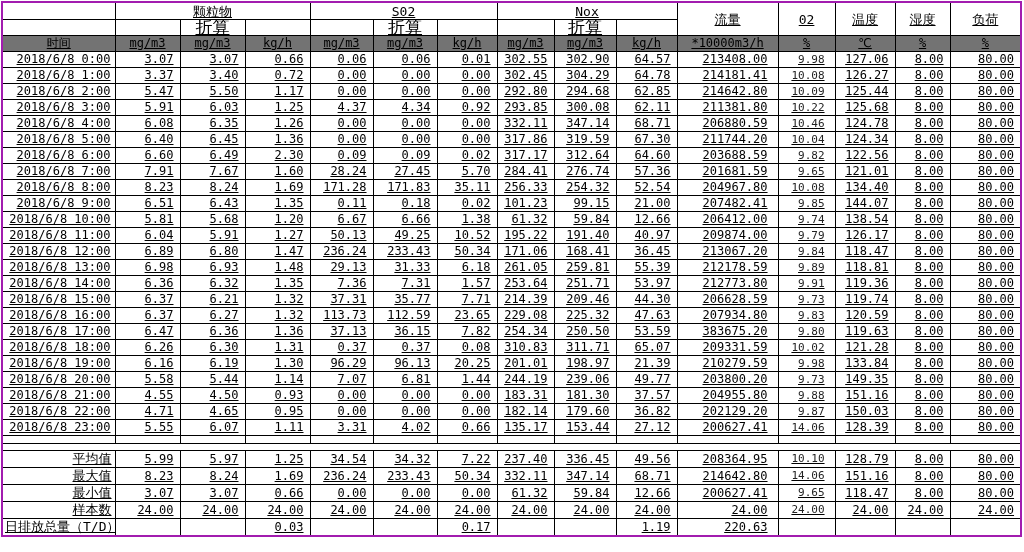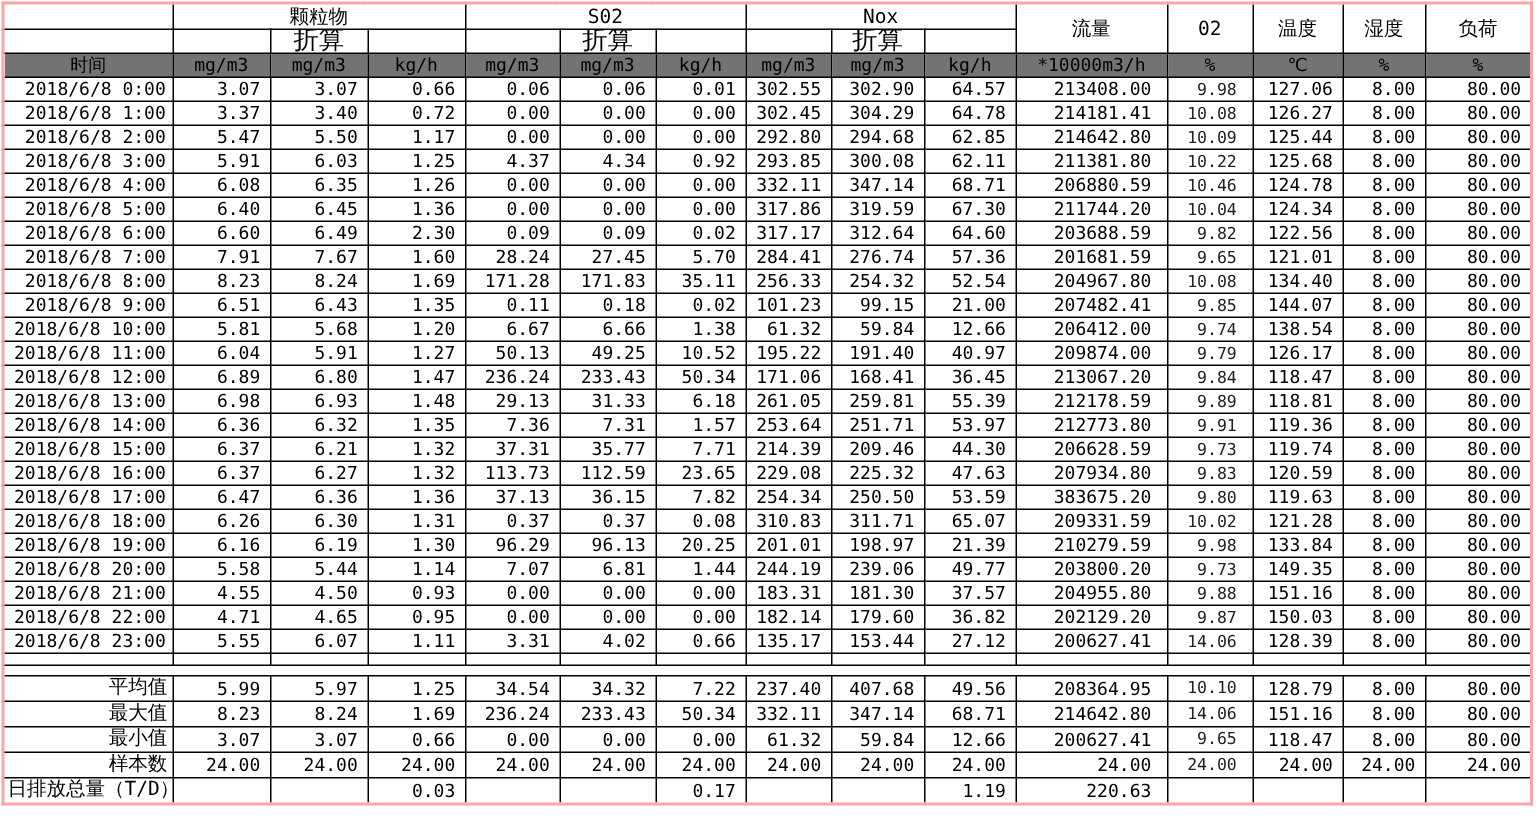--- a/index.html
+++ b/index.html
@@ -4,7 +4,7 @@
 <style>
   html,body{margin:0;padding:0;background:#fff;}
   body{width:1024px;height:552px;font-family:"DejaVu Sans Mono","DejaVu Sans",monospace;}
-  table{border-collapse:collapse;table-layout:fixed;width:1019px;margin:1px 0 0 1px;border:2px solid #fca5a5;}
+  table{border-collapse:collapse;table-layout:fixed;width:1019px;margin:1px 0 0 1px;border:2px solid #a21caf;text-decoration:underline;}
   td,th{border:1px solid #000;font-weight:normal;font-size:12px;line-height:15px;height:15px;
         padding:0 6px 0 0;text-align:right;white-space:nowrap;overflow:hidden;color:#000;}
   th.grp{text-align:center;padding:0;font-size:13px;height:16px;}

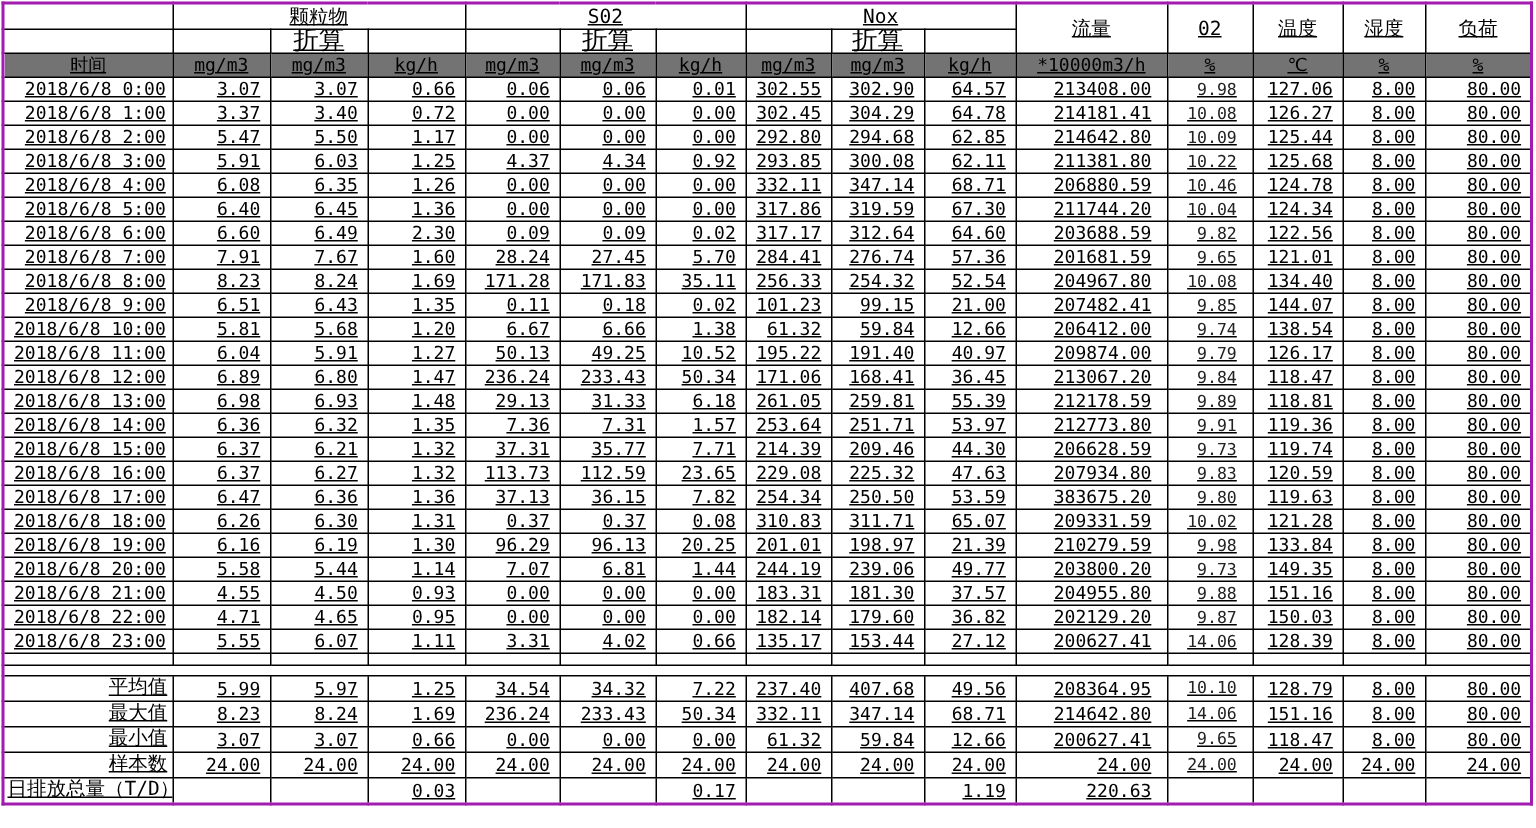--- a/index.html
+++ b/index.html
@@ -524,7 +524,7 @@
         <td>34.32</td>
         <td>7.22</td>
         <td>237.40</td>
-        <td>407.68</td>
+        <td>336.45</td>
         <td>49.56</td>
         <td class="flow">208364.95</td>
         <td class="o2">10.10</td>

